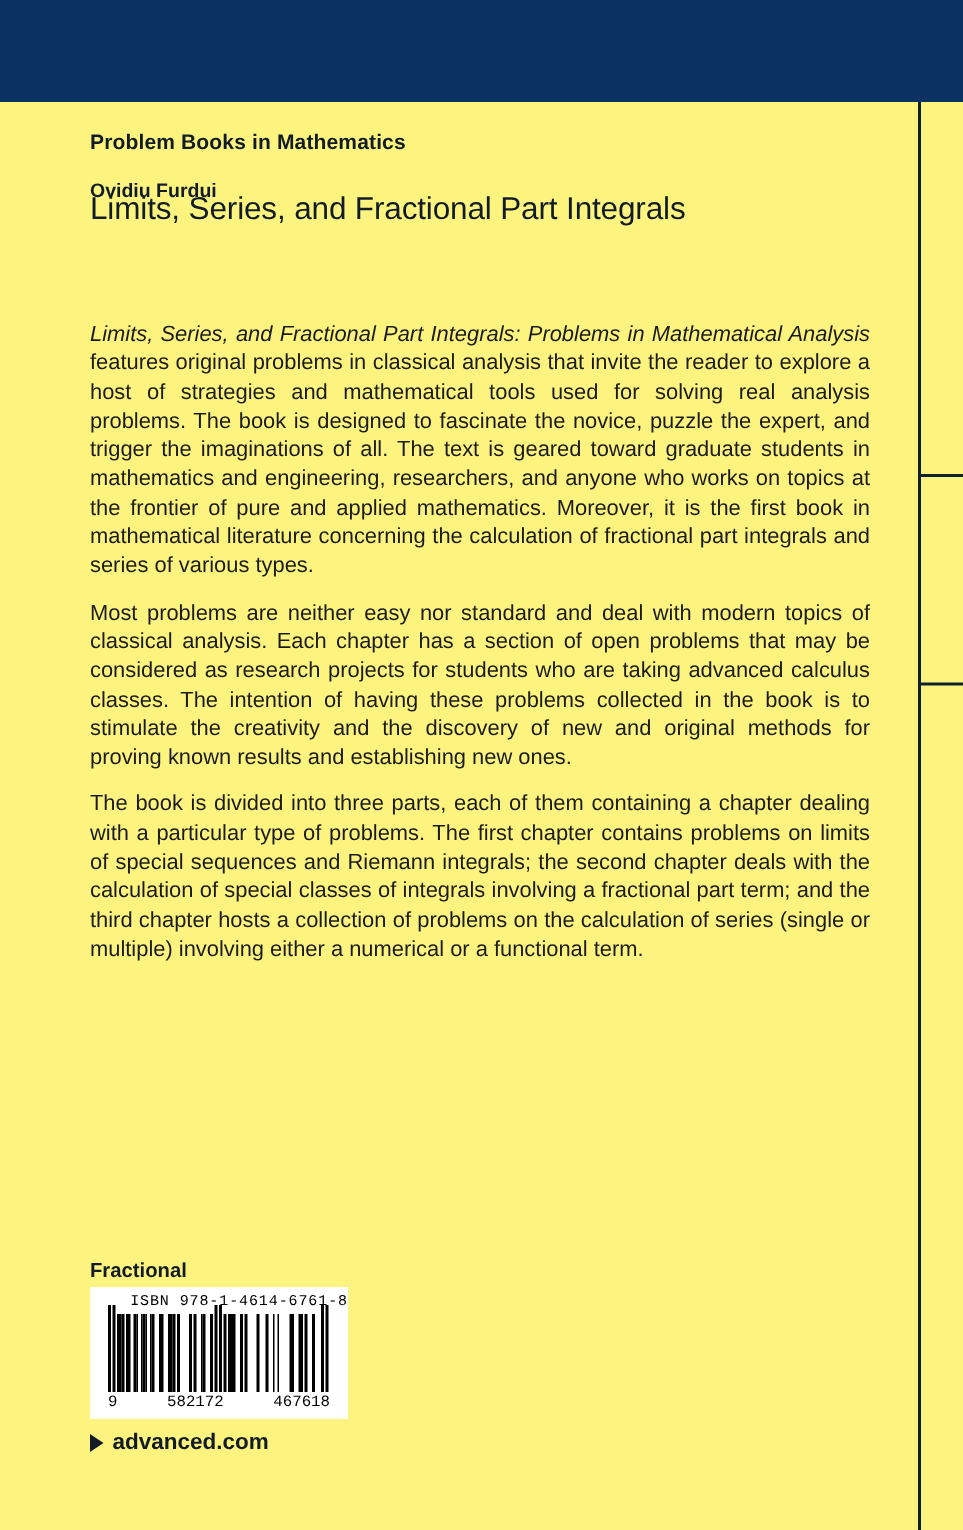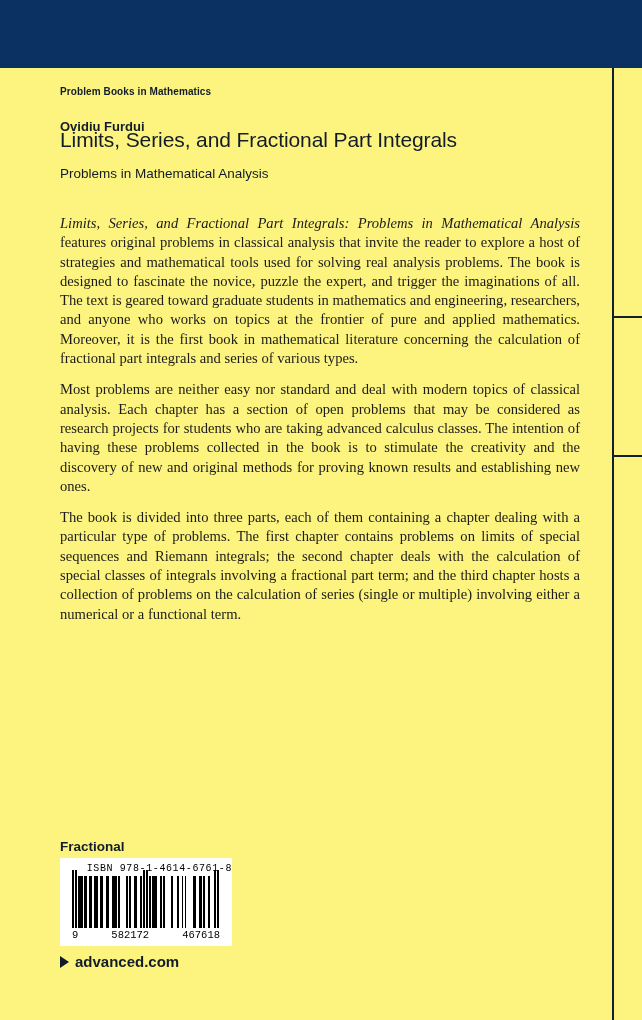--- a/index.html
+++ b/index.html
@@ -51,7 +51,7 @@
     position: absolute;
     left: 60px;
     top: 86px;
-    font-size: 10px;
+    font-size: 14px;
     font-weight: bold;
     color: #121c28;
     letter-spacing: 0.1px;

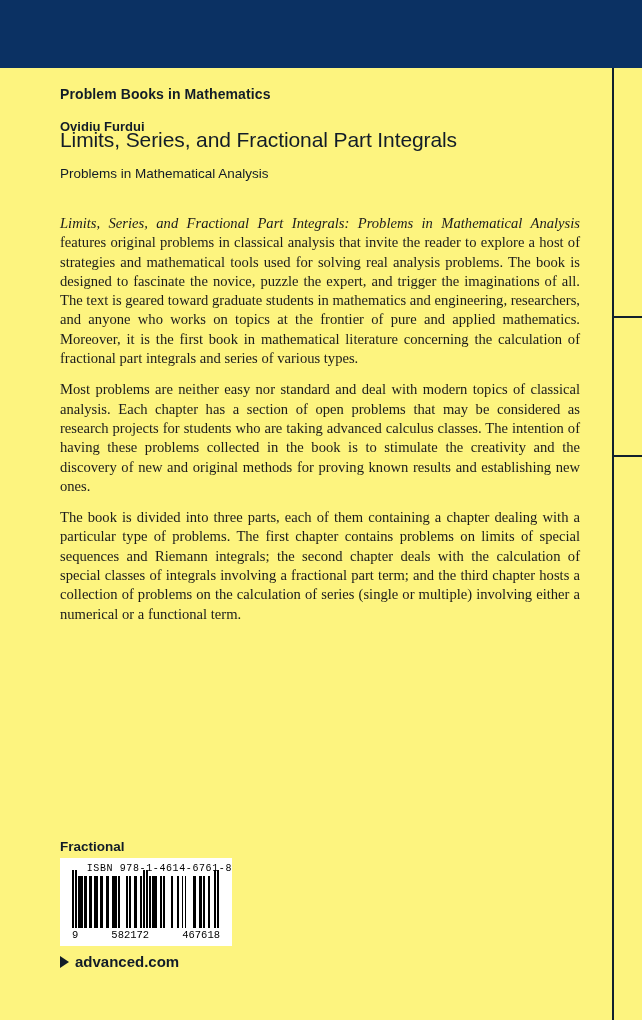--- a/index.html
+++ b/index.html
@@ -185,7 +185,6 @@
   <div class="series-line">Problem Books in Mathematics</div>
   <div class="author-line">Ovidiu Furdui</div>
   <div class="book-title">Limits, Series, and Fractional Part Integrals</div>
-  <div class="book-subtitle">Problems in Mathematical Analysis</div>
 
   <div class="blurb">
     <p><em>Limits, Series, and Fractional Part Integrals: Problems in Mathematical Analysis</em><span> features original problems in classical analysis that invite the reader to explore a host of strategies and mathematical tools used for solving real analysis problems. The book is designed to fascinate the novice, puzzle the expert, and trigger the imaginations of all. The text is geared toward graduate students in mathematics and engineering, researchers, and anyone who works on topics at the frontier of pure and applied mathematics. Moreover, it is the first book in mathematical literature concerning the calculation of fractional part integrals and series of various types.</span></p>

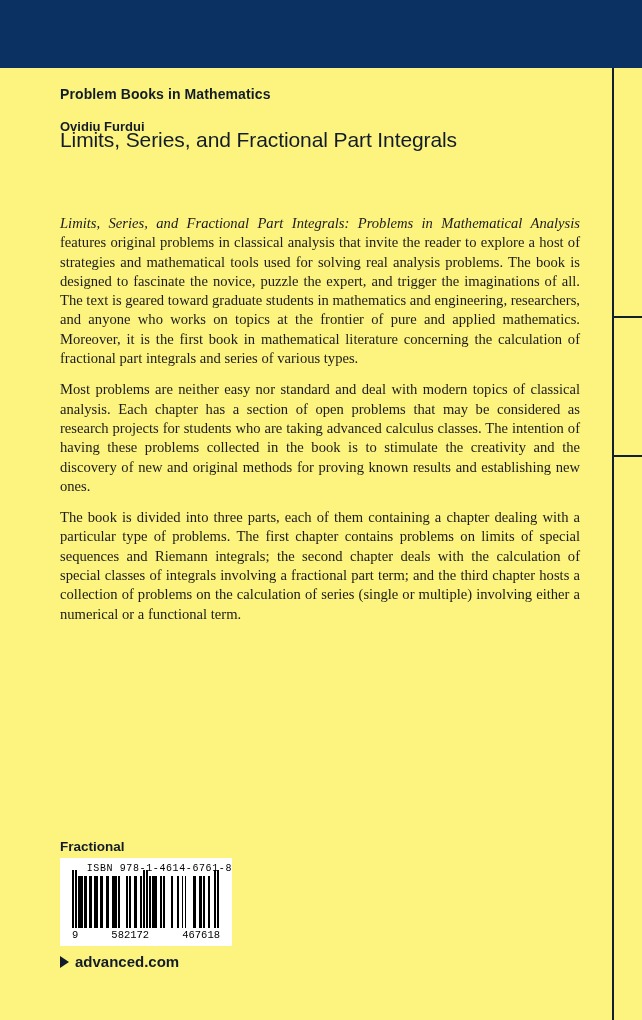--- a/index.html
+++ b/index.html
@@ -87,7 +87,7 @@
     left: 60px;
     top: 214px;
     width: 520px;
-    font-family: Liberation Serif, serif;
+    font-family: Liberation Sans, sans-serif;
     font-size: 14.6px;
     line-height: 19.3px;
     color: #1b1b1b;

